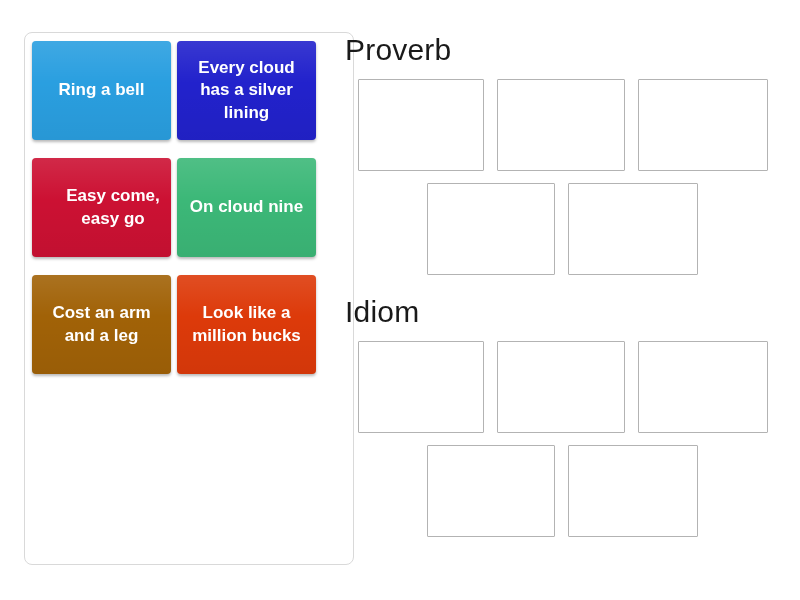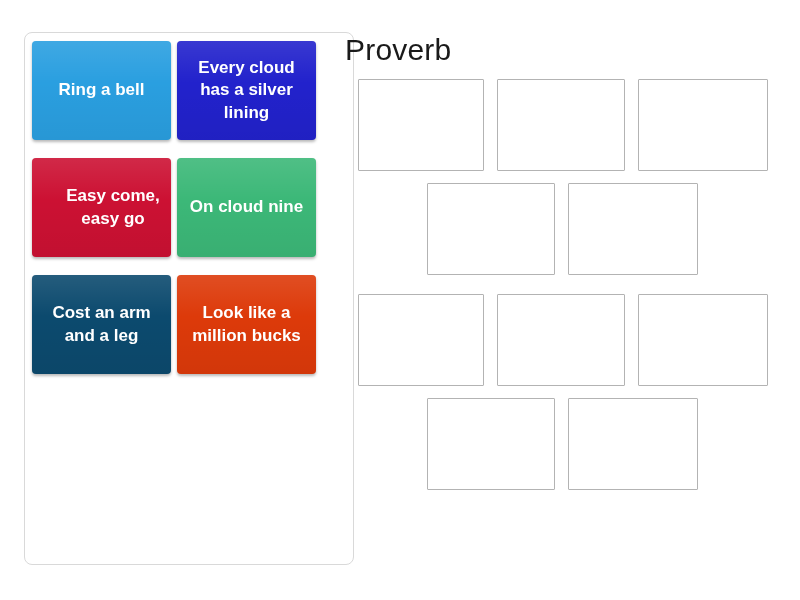--- a/index.html
+++ b/index.html
@@ -126,7 +126,7 @@
       <div class="tile" style="background: rgb(60, 184, 120);">
         <span>On cloud nine</span>
       </div>
-      <div class="tile" style="background: #0c4a6e;">
+      <div class="tile" style="background: #a16207;">
         <span>Cost an arm and a leg</span>
       </div>
       <div class="tile" style="background: rgb(221, 58, 10);">

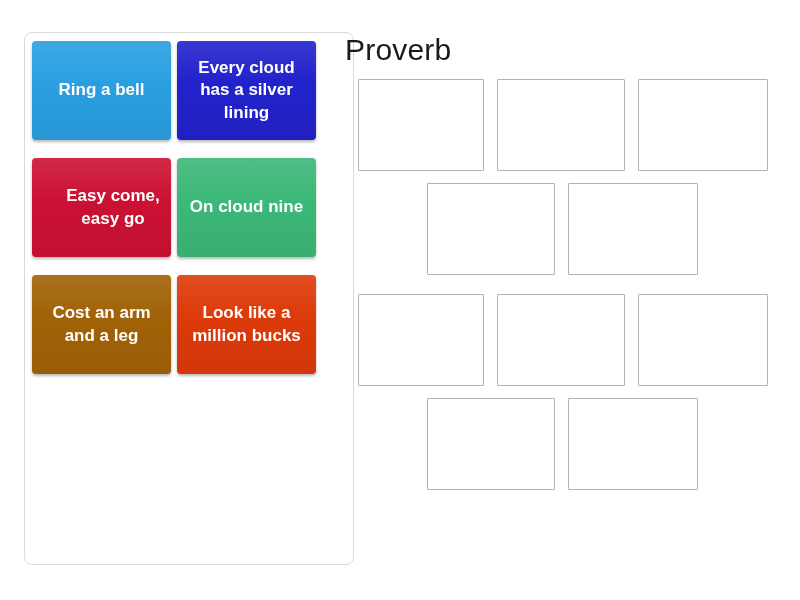--- a/index.html
+++ b/index.html
@@ -148,6 +148,7 @@
         </div>
       </div>
       <div class="category">
+        <div class="category-title">Idiom</div>
         <div class="slot-row">
           <div class="slot w-sm"></div>
           <div class="slot w-md"></div>

